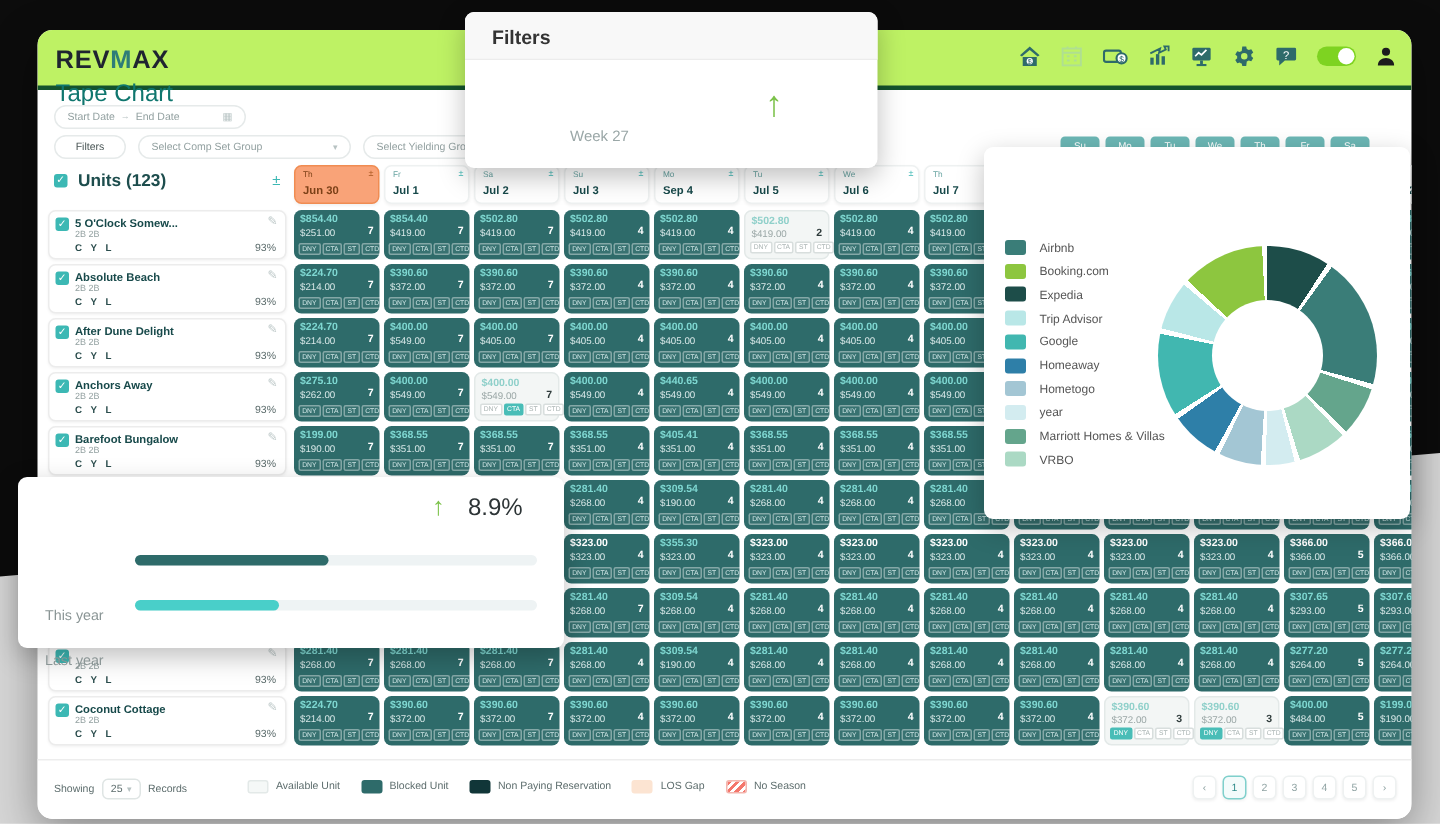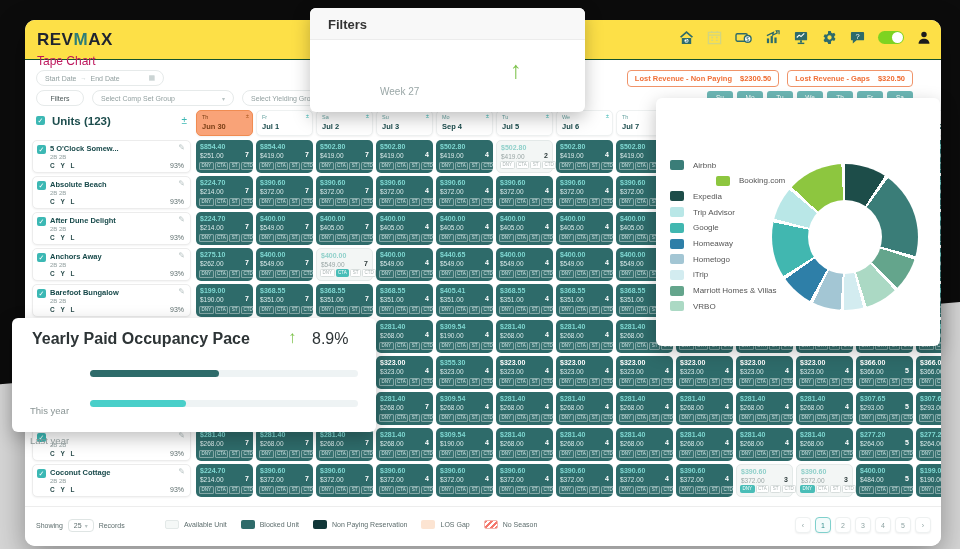--- a/index.html
+++ b/index.html
@@ -10,7 +10,7 @@
   .window { position:absolute; left:25px; top:20px; width:916px; height:526px;
     background:#fff; border-radius:10px; box-shadow:0 10px 30px rgba(0,0,0,.35); overflow:hidden; }
   
-  .topbar { position:absolute; left:0; top:0; right:0; height:40px; background:#fde047; border-bottom:1px solid #14532d; }
+  .topbar { position:absolute; left:0; top:0; right:0; height:40px; background:#bef264; border-bottom:3px solid #14532d; }
   .logo { position:absolute; left:12px; top:10px; font-size:17px; font-weight:bold; letter-spacing:.5px; color:#1f2430; }
   .logo .accent { color:#2e7d78; }
   .topicons { position:absolute; right:10px; top:10px; display:flex; align-items:center; gap:13px; color:#2e6b6a; }

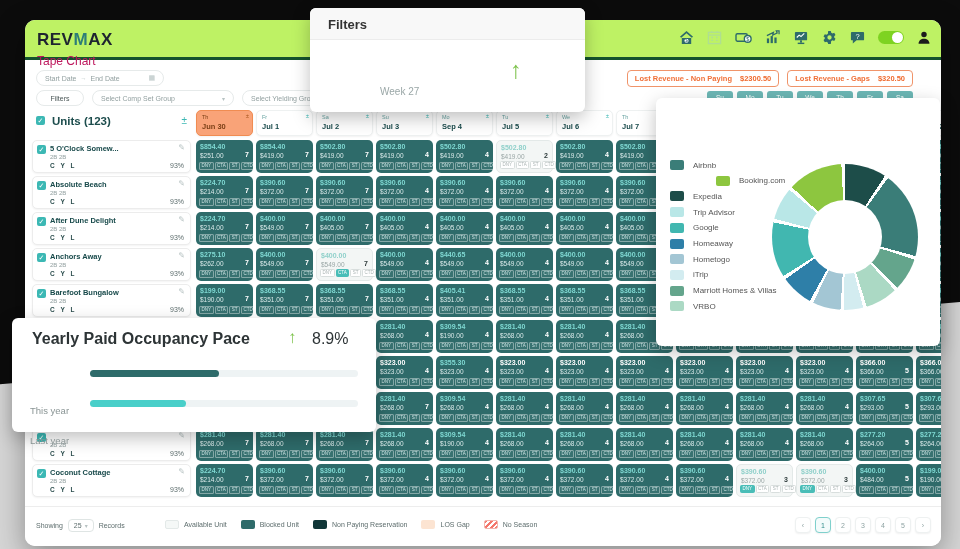--- a/index.html
+++ b/index.html
@@ -20,7 +20,7 @@
   .toggle { width:26px; height:13px; border-radius:7px; background:#7ed321; position:relative; }
   .toggle .knob { position:absolute; right:1px; top:1px; width:11px; height:11px; border-radius:50%; background:#fff; }
   
-  .page-title { position:absolute; left:12px; top:34px; font-size:12px; color:#be185d; }
+  .page-title { position:absolute; left:12px; top:34px; font-size:16px; color:#0f766e; }
   .chip { position:absolute; height:16px; background:#fff; border:1px solid #e6eaea; border-radius:8px;
     font-size:7px; color:#93a1a1; display:flex; align-items:center; padding:0 8px; gap:4px; }
   .chip b { color:#4a5656; font-weight:normal; }

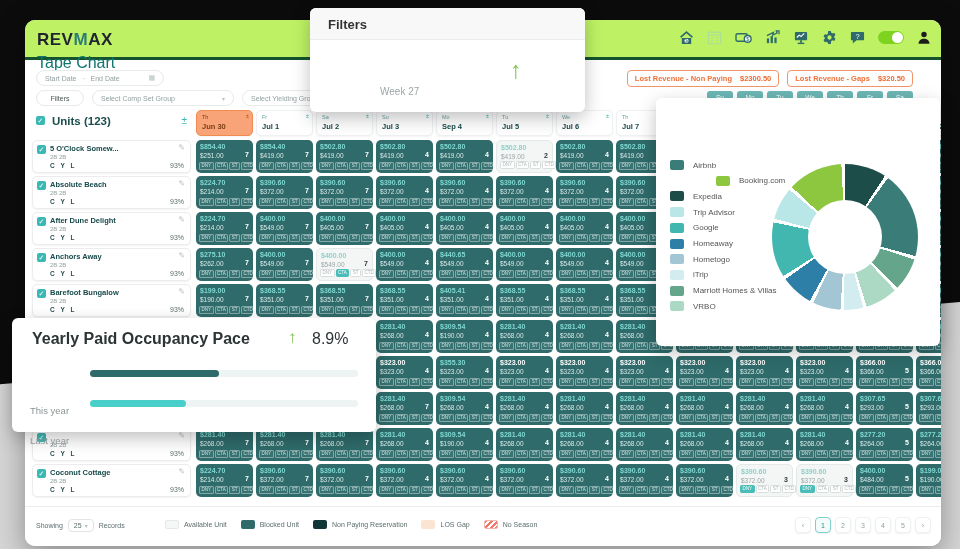--- a/index.html
+++ b/index.html
@@ -206,16 +206,6 @@
     <span>Search</span>
   </div>
 
-  <div class="lostrev">
-    <div class="lr-badge">
-      <span>Lost Revenue - Non Paying</span>
-      <span class="val">$2300.50</span>
-    </div>
-    <div class="lr-badge">
-      <span>Lost Revenue - Gaps</span>
-      <span class="val">$320.50</span>
-    </div>
-  </div>
   <div class="daychips" id="daychips">
       <span class="daychip">Su</span>
       <span class="daychip">Mo</span>

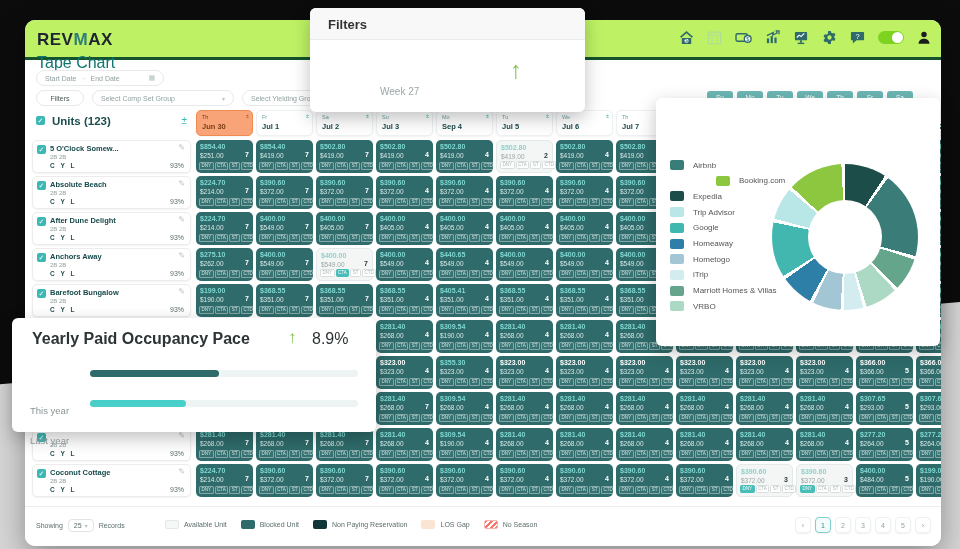--- a/index.html
+++ b/index.html
@@ -1828,7 +1828,7 @@
         <span class="lg-sw" style="background: rgb(58, 125, 120);"></span>
         <span class="lg-lb">Airbnb</span>
       </div>
-      <div class="lg-item" style="top: 15.7px; margin-left: 46px;">
+      <div class="lg-item" style="top: 15.7px;">
         <span class="lg-sw" style="background: rgb(141, 198, 63);"></span>
         <span class="lg-lb">Booking.com</span>
       </div>

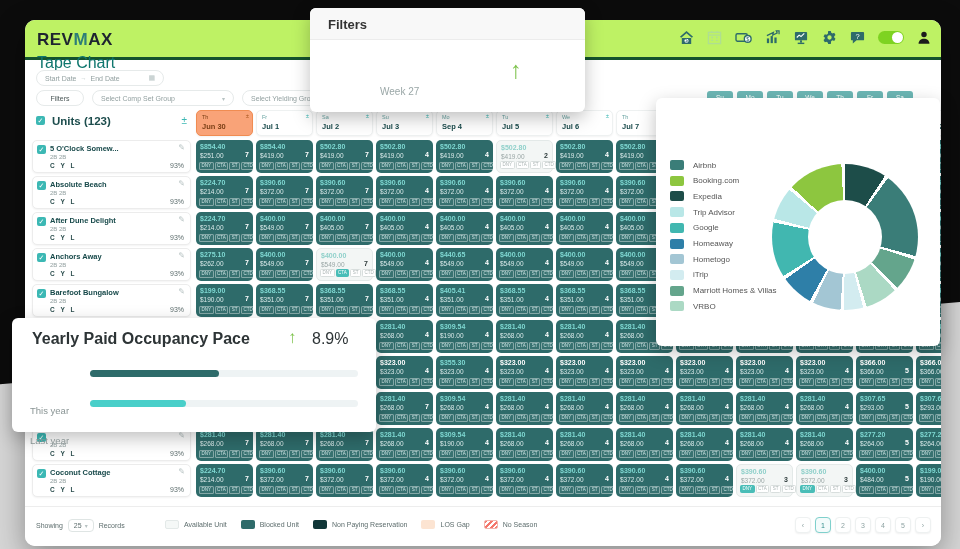--- a/index.html
+++ b/index.html
@@ -1854,7 +1854,7 @@
       </div>
       <div class="lg-item" style="top: 109.9px;">
         <span class="lg-sw" style="background: rgb(211, 236, 240);"></span>
-        <span class="lg-lb">iTrip</span>
+        <span class="lg-lb">year</span>
       </div>
       <div class="lg-item" style="top: 125.6px;">
         <span class="lg-sw" style="background: rgb(100, 165, 140);"></span>

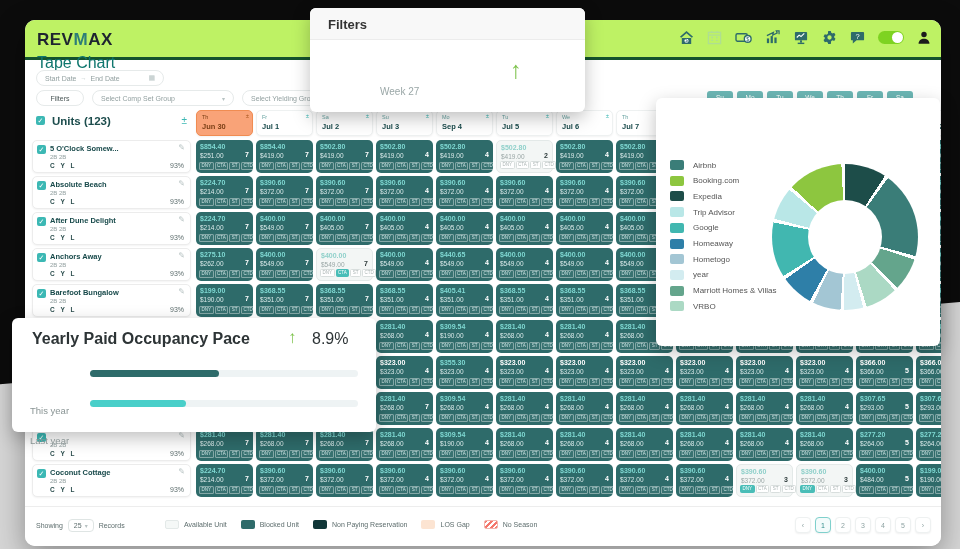--- a/index.html
+++ b/index.html
@@ -1871,7 +1871,6 @@
 </div>
 
 <div class="card occ">
-  <div class="occ-title">Yearly Paid Occupancy Pace</div>
   <div class="occ-arrow up-arrow">↑</div>
   <div class="occ-pct">8.9%</div>
   <div id="occbars">

